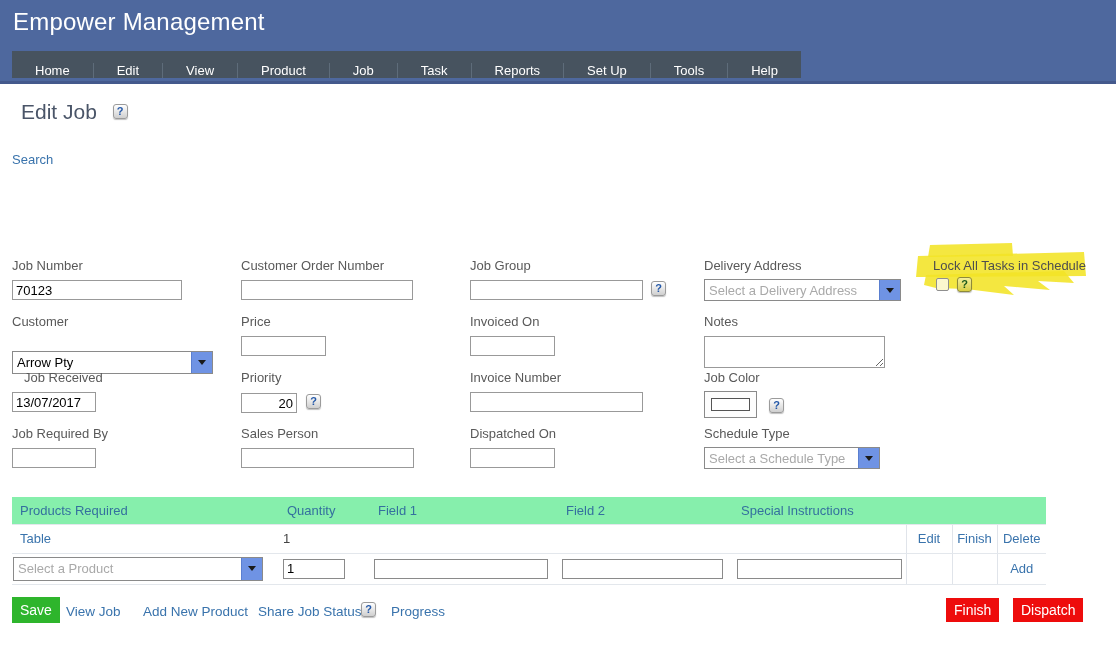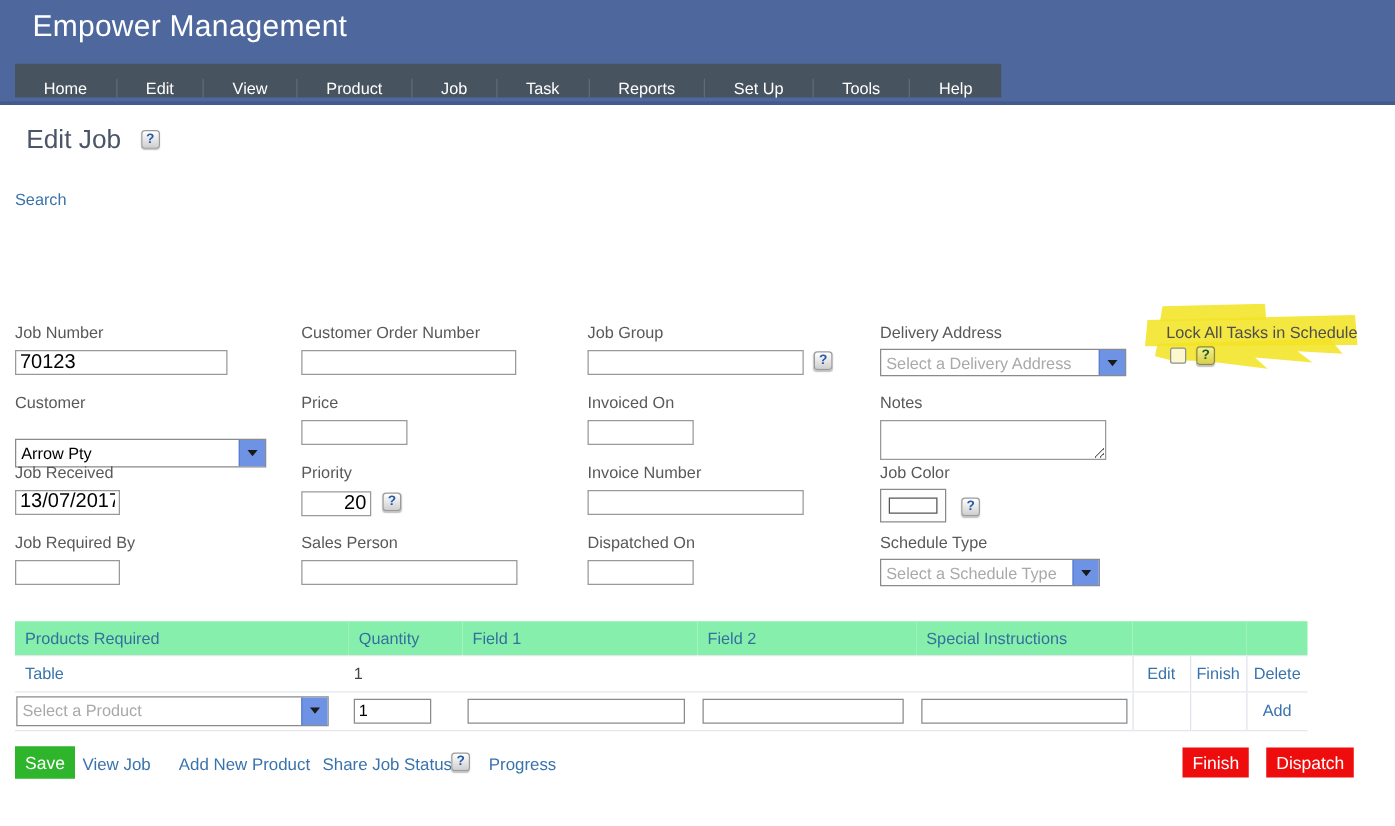--- a/index.html
+++ b/index.html
@@ -12,7 +12,7 @@
   .header { position: absolute; top:0; left:0; width:1116px; height:84px;
             background:#4e689e; border-bottom:3px solid #44598c; }
   .app-title { position:absolute; left:13px; top:8px; color:#fff; font-size:24px;
-               font-weight:400; letter-spacing:.2px;margin-left:13px; }
+               font-weight:400; letter-spacing:.2px; }
   .menu { position:absolute; left:12px; top:51px; height:27px; display:flex;
           background:#47535f;align-items:flex-end; }
   .menu-item { display:flex; align-items:center; justify-content:center;

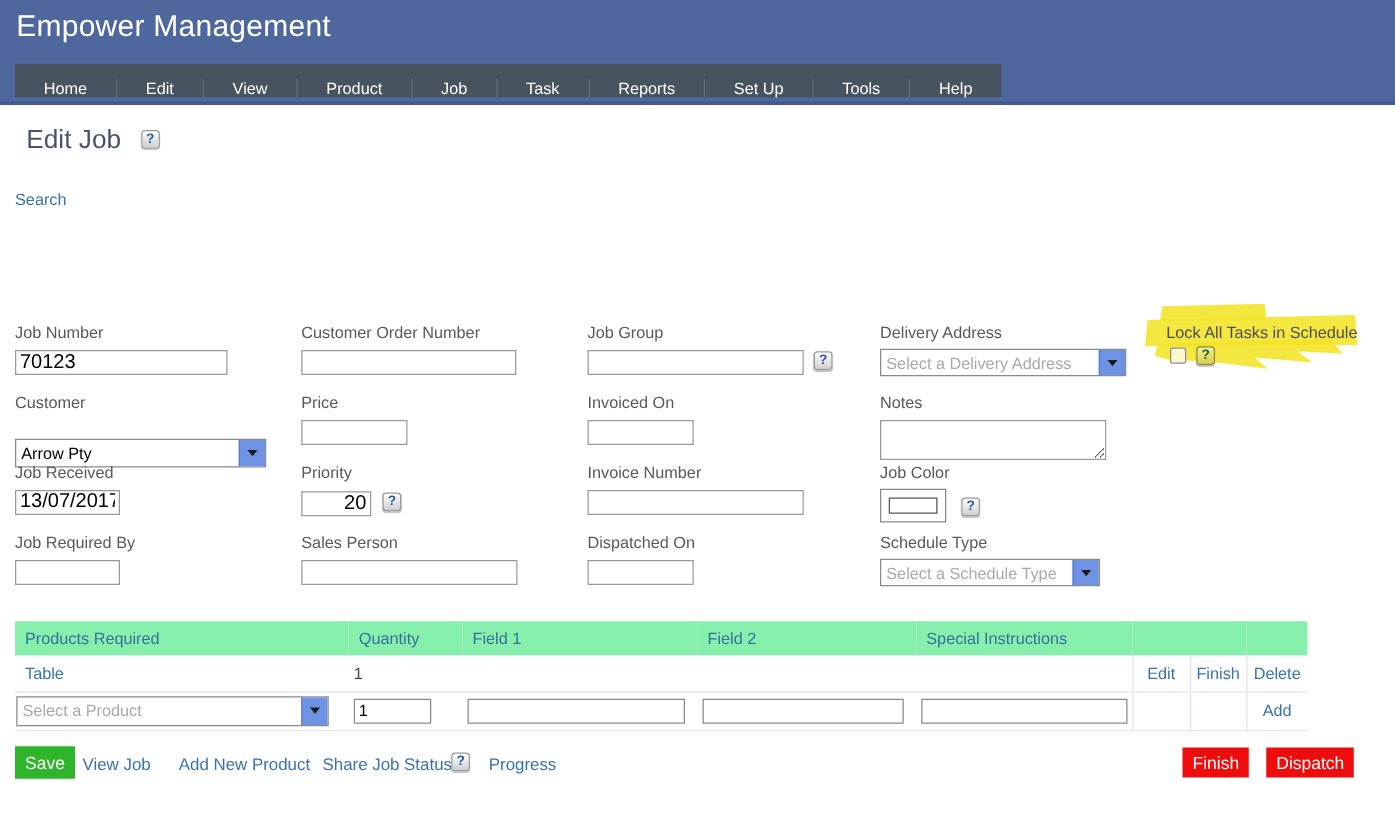--- a/index.html
+++ b/index.html
@@ -31,7 +31,7 @@
   .abs { position:absolute; }
   
   .flabel { position:absolute; color:#595959; font-size:13px; white-space:nowrap; }
-  .tinput { position:absolute; border:1px solid #999; height:20px; font-size:16px;
+  .tinput { position:absolute; border:1px solid #999; height:20px; font-size:13px;
             padding:1px 3px; font-family:"Liberation Sans", sans-serif; color:#000; background:#fff; }
   .ddl { position:absolute; height:22px; background:#fff; border:1px solid #8a8a8a;
          display:flex; align-items:stretch; cursor:pointer; }

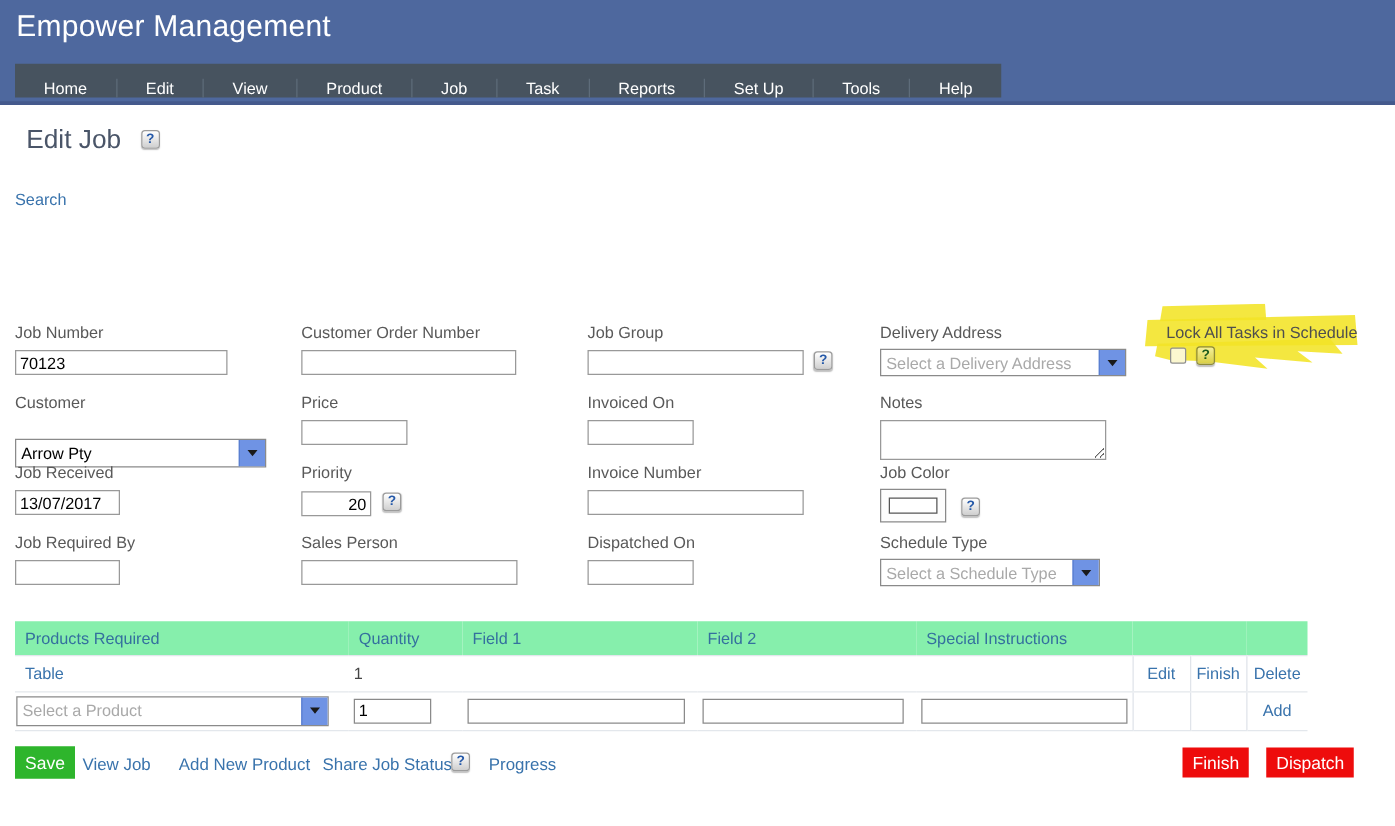--- a/index.html
+++ b/index.html
@@ -144,7 +144,7 @@
 <span class="flabel" style="left:704px; top:314px;">Notes</span>
 <textarea class="notes-area" style="left: 704px; top: 336px;"></textarea>
 
-<span class="flabel" style="left:12px; top:370px;">Job Received</span>
+<span class="flabel" style="left:24px; top:370px;">Job Received</span>
 <input class="tinput" style="left: 12px; top: 392px; width: 84px;" value="13/07/2017">
 
 <span class="flabel" style="left:241px; top:370px;">Priority</span>

